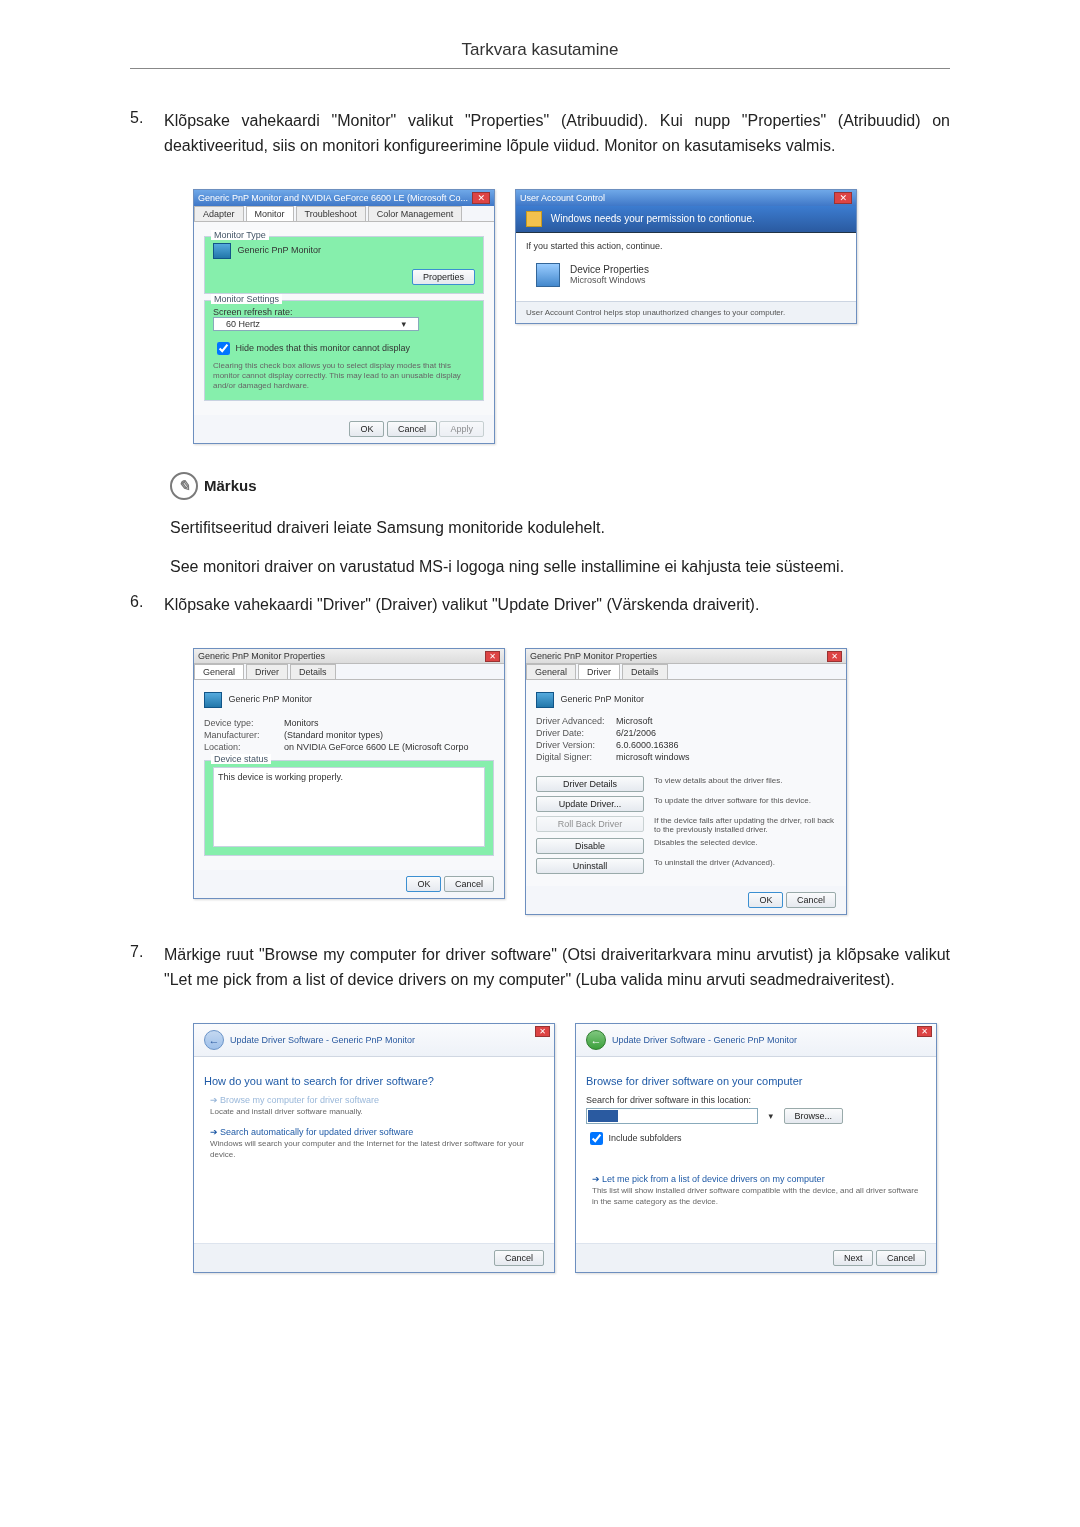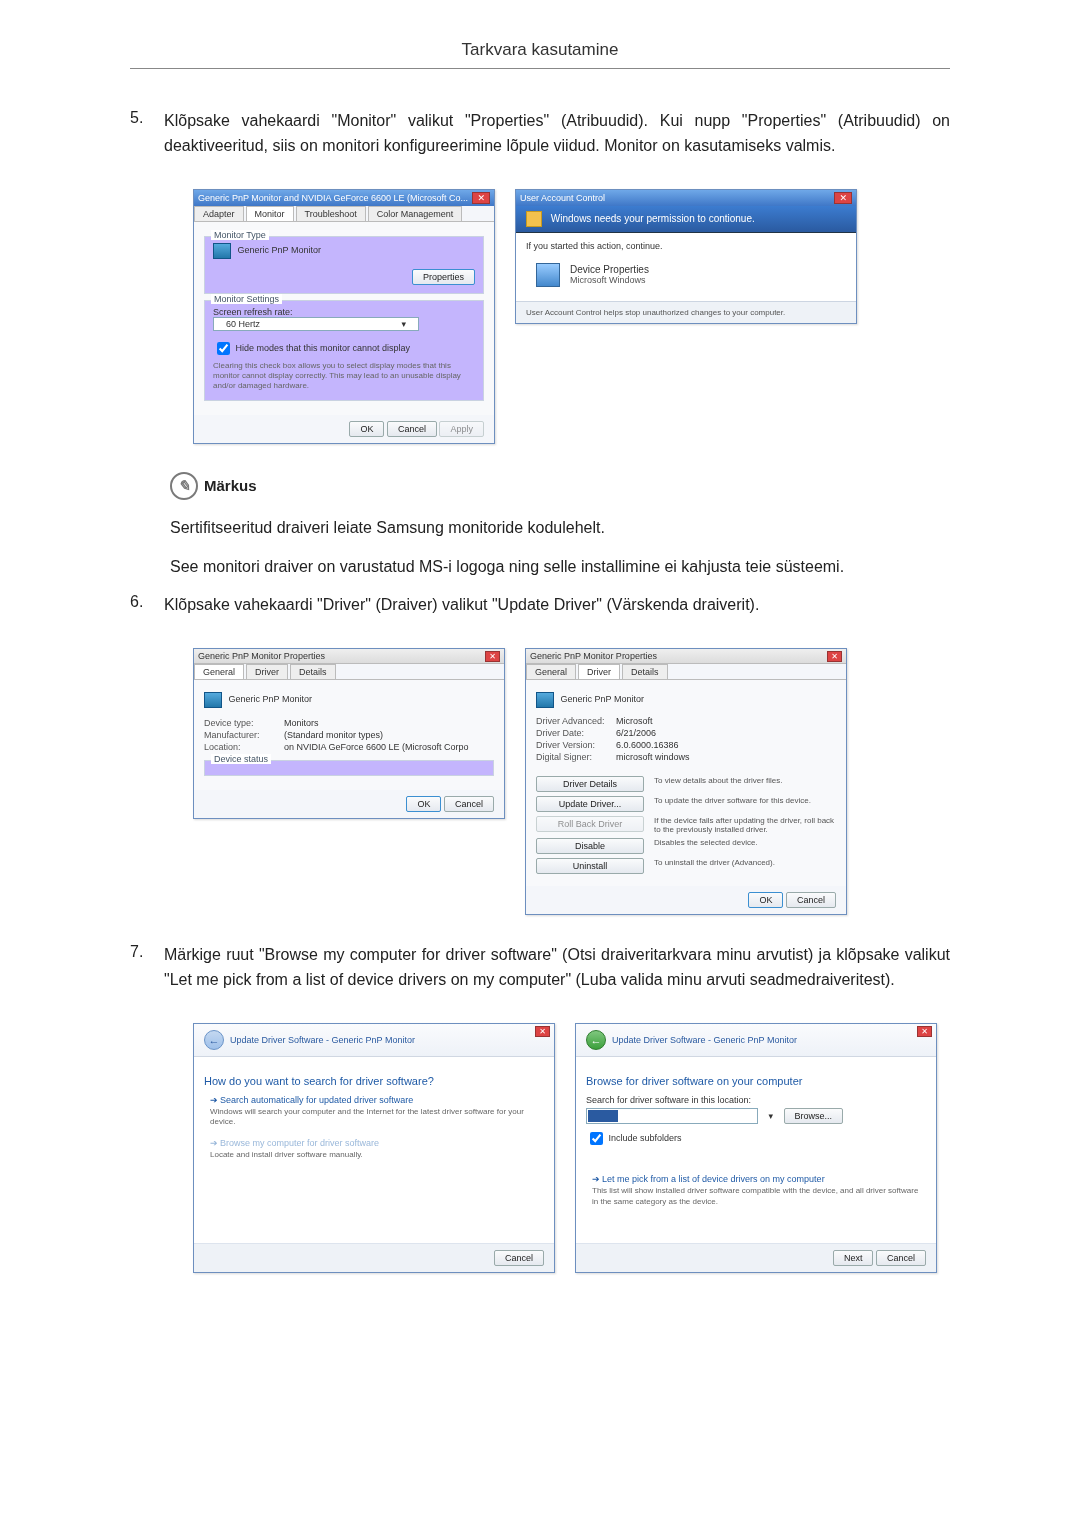--- a/index.html
+++ b/index.html
@@ -92,7 +92,7 @@
     padding: 6px 8px 8px 8px;
     margin: 6px 0;
     position: relative;
-    background:#c4b5fd;
+    background:#86efac;
   }
   .fieldset .legend {
     position: absolute;

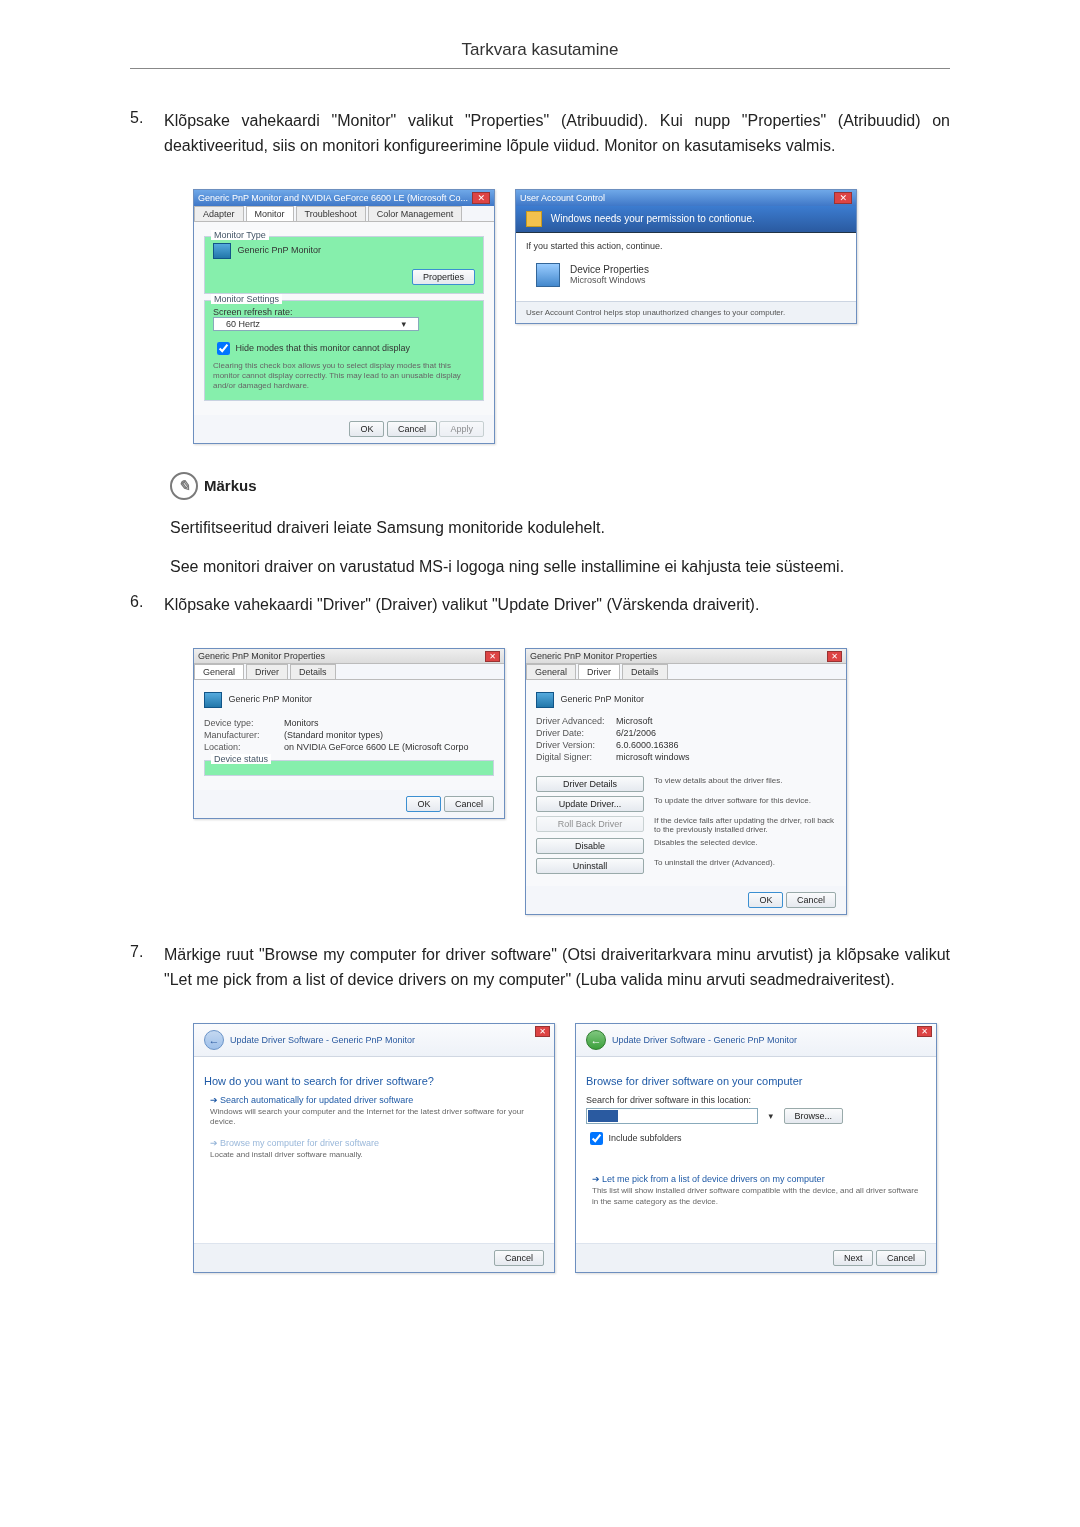--- a/index.html
+++ b/index.html
@@ -370,6 +370,7 @@
           </div>
         <div class="fieldset" style="margin-top:8px">
           <span class="legend">Device status</span>
+          <div style="border:1px solid #c9d2e1;background:#fff;height:70px;padding:4px;font-size:9px">This device is working properly.</div>
         </div>
       </div>
       <div class="btnrow-right">

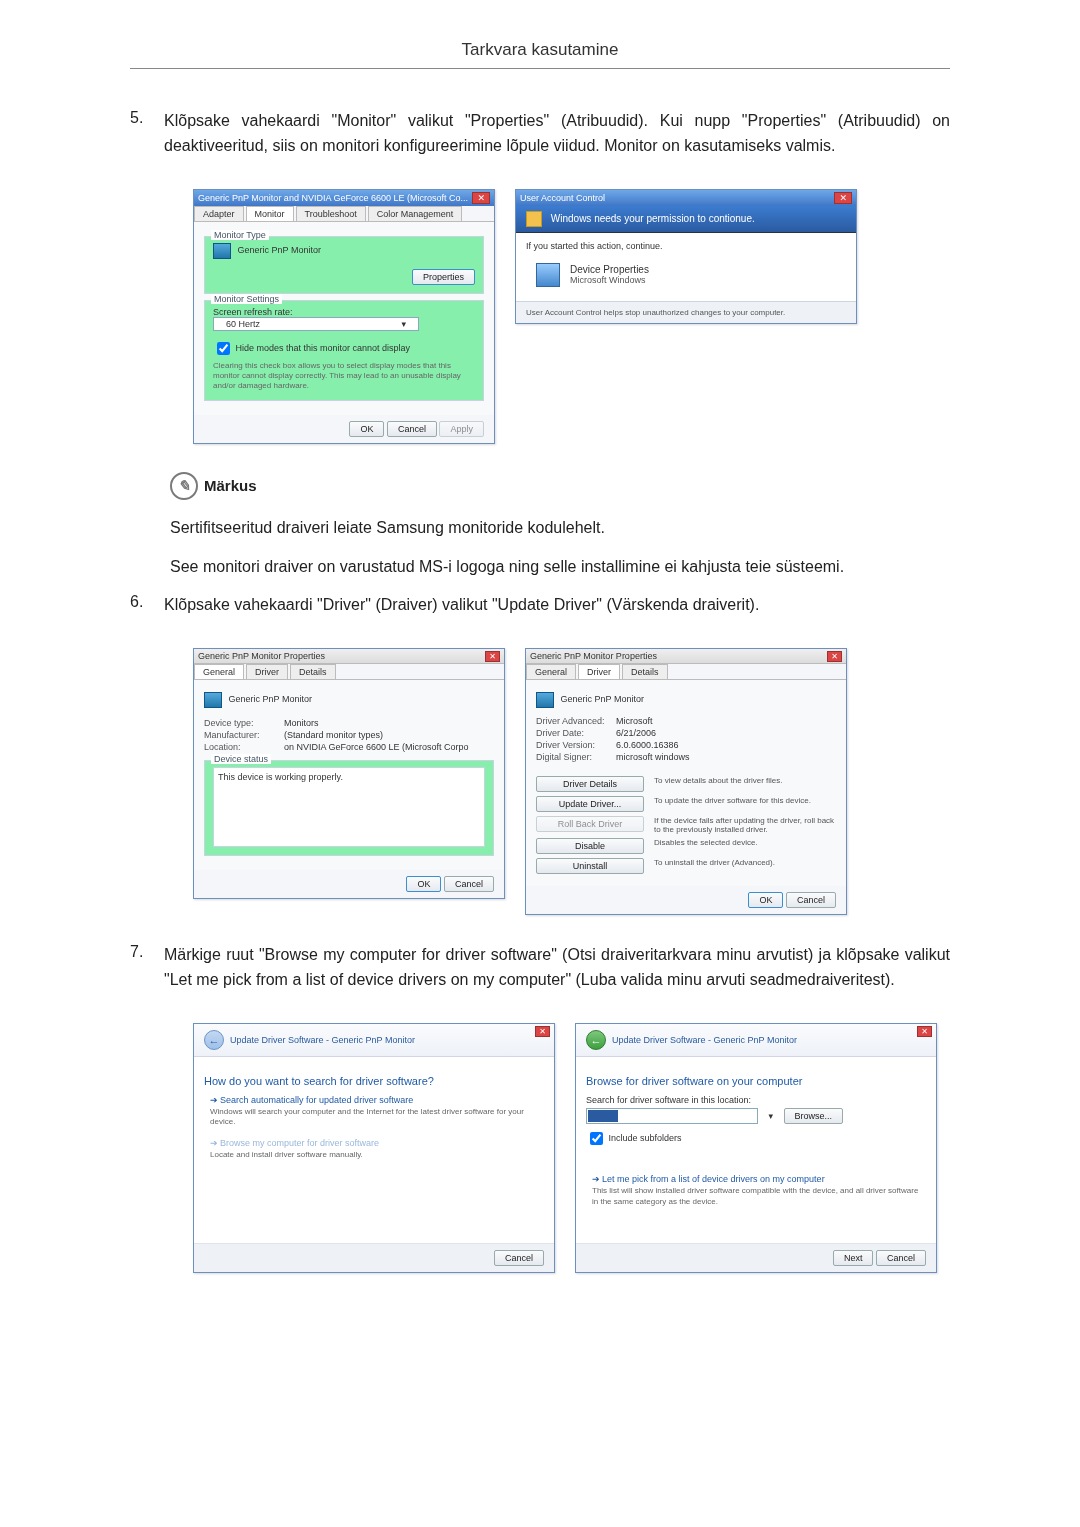--- a/index.html
+++ b/index.html
@@ -455,12 +455,12 @@
       <div class="win-body" style="background:#fff;min-height:170px">
         <h4>How do you want to search for driver software?</h4>
         <div class="opt">
+          <div class="lead" style="color:#9ab8da">➔ <span>Browse my computer for driver software</span></div>
+          <div class="sub">Locate and install driver software manually.</div>
+        </div>
+        <div class="opt">
           <div class="lead">➔ <span>Search automatically for updated driver software</span></div>
           <div class="sub">Windows will search your computer and the Internet for the latest driver software for your device.</div>
-        </div>
-        <div class="opt">
-          <div class="lead" style="color:#9ab8da">➔ <span>Browse my computer for driver software</span></div>
-          <div class="sub">Locate and install driver software manually.</div>
         </div>
       </div>
       <div class="btnrow-right" style="border-top:1px solid #dde4ee;background:#eef2f7">

